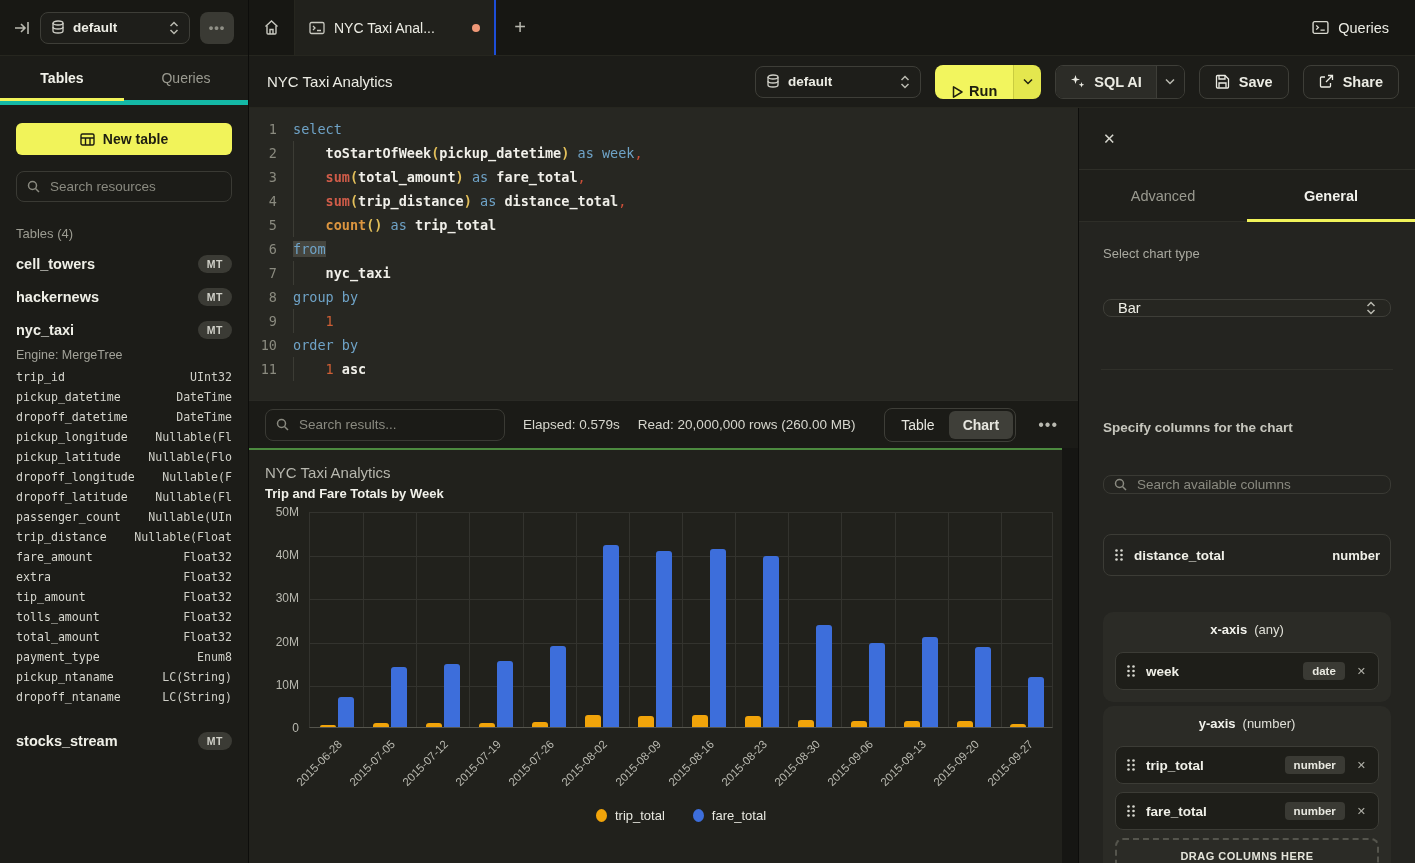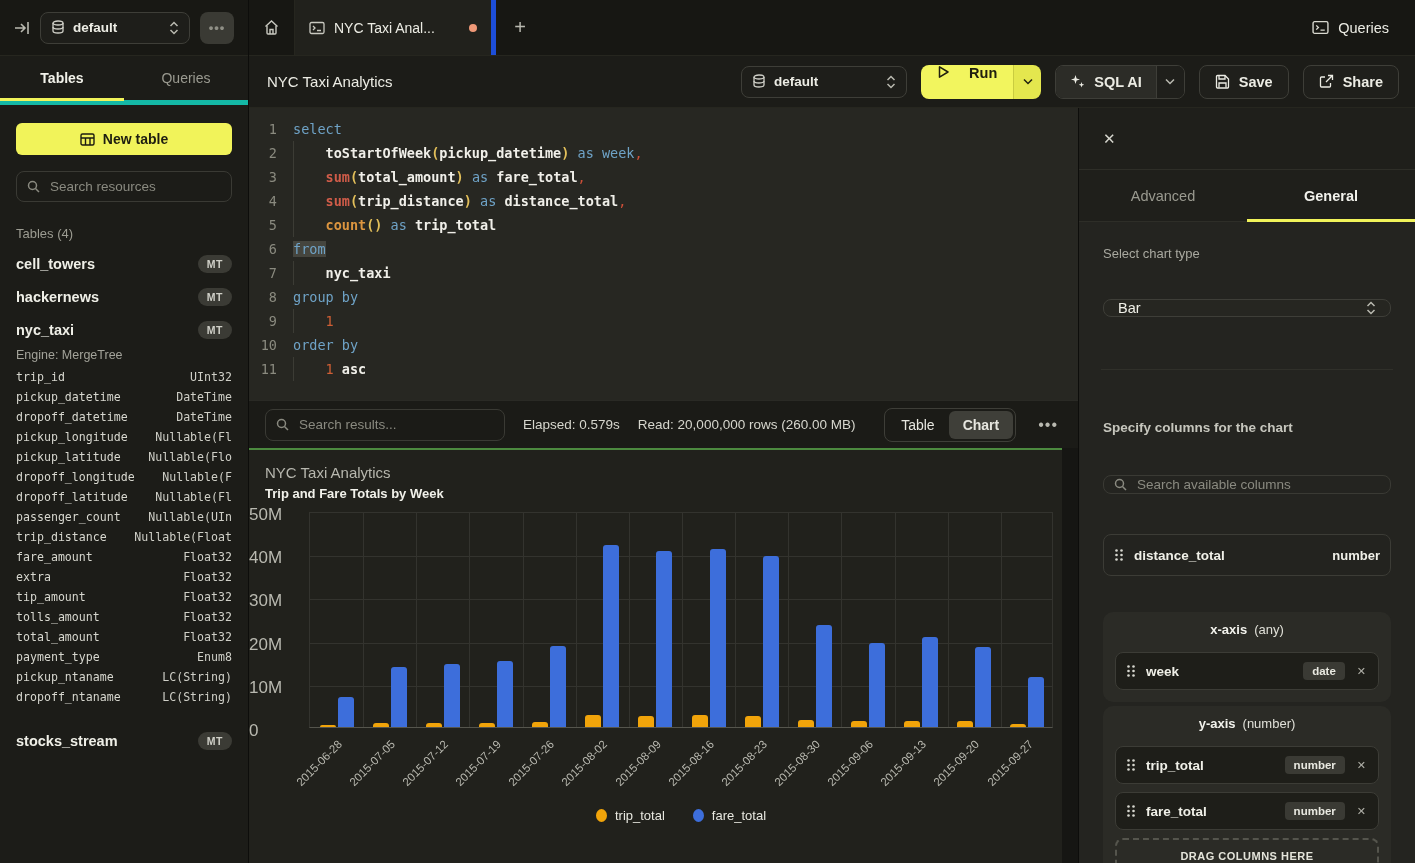--- a/index.html
+++ b/index.html
@@ -36,7 +36,7 @@
   
   .tabbar{grid-row:1;grid-column:2/4;background:#171713;border-bottom:1px solid #26261f;display:flex;align-items:stretch;}
   .home-btn{width:46px;display:flex;align-items:center;justify-content:center;color:#c9c9c0;border-right:1px solid #26261f;cursor:pointer;}
-  .etab{width:201px;background:#21211c;border-right:5px solid #1d4ed8;display:flex;align-items:center;gap:9px;padding:0 14px;cursor:pointer;}
+  .etab{width:201px;background:#21211c;border-right:2px solid #1d4ed8;display:flex;align-items:center;gap:9px;padding:0 14px;cursor:pointer;}
   .etab .t-label{font-size:14px;color:#eQ;color:#ecece4;flex:1;white-space:nowrap;overflow:hidden;}
   .dot{width:8px;height:8px;border-radius:50%;background:#ef9877;}
   .plus-btn{width:48px;display:flex;align-items:center;justify-content:center;color:#b9b9b0;font-size:20px;cursor:pointer;}

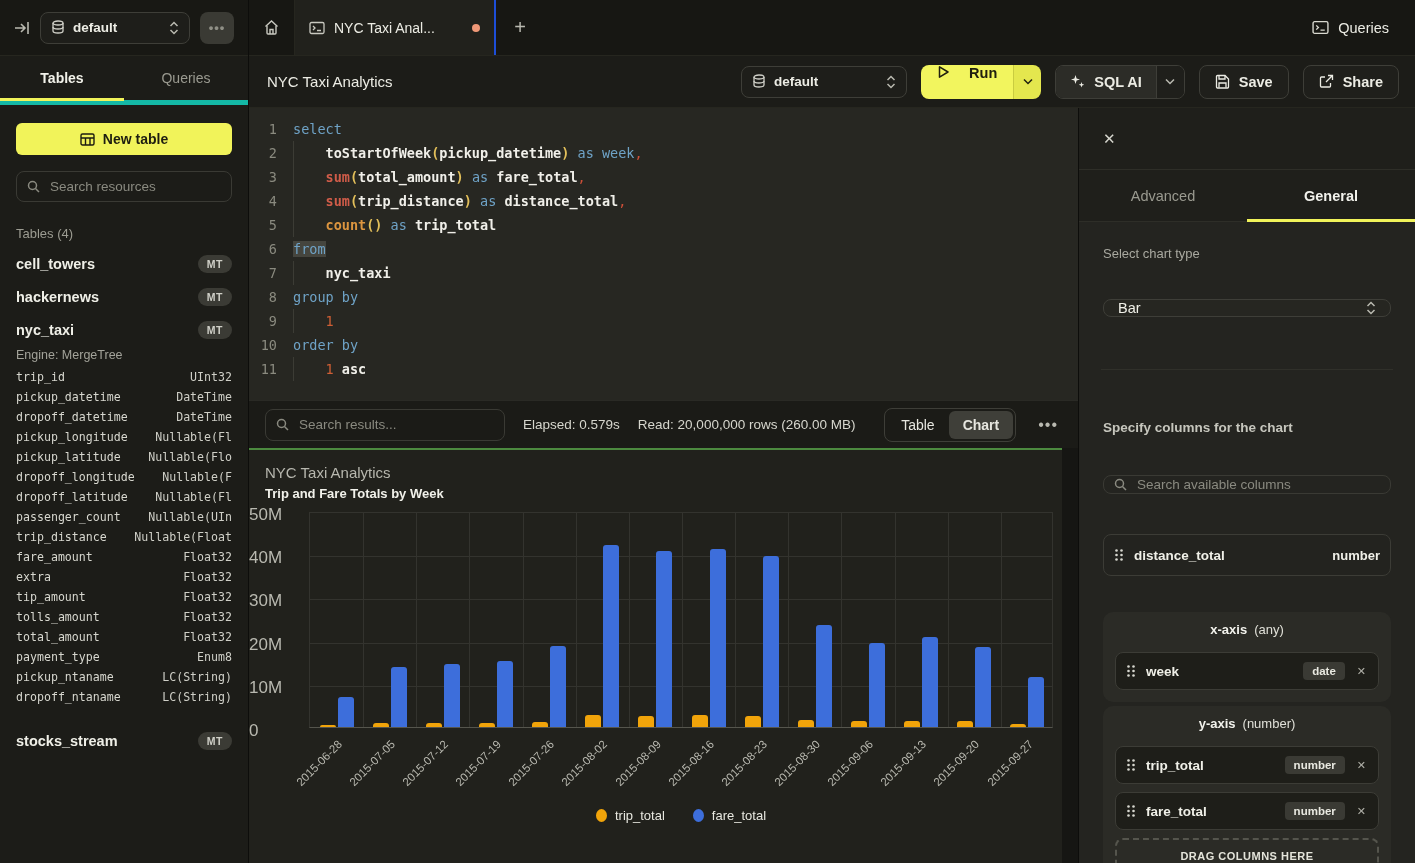--- a/index.html
+++ b/index.html
@@ -48,7 +48,7 @@
   .tb-right{margin-left:auto;display:flex;align-items:center;gap:14px;}
   .tb-right .db-select{width:166px;flex:none;background:#1e1e1a;}
   .split-run{display:flex;height:34px;border-radius:8px;overflow:hidden;cursor:pointer;}
-  .run-main{background:#f2f55e;display:flex;align-items:flex-start;gap:19px;padding:0 16px;color:#20200f;font-size:14.5px;font-weight:700;}
+  .run-main{background:#f2f55e;display:flex;align-items:flex-end;gap:5px;padding:0 16px;color:#20200f;font-size:14.5px;font-weight:700;}
   .run-arrow{background:#e4e74e;width:28px;display:flex;align-items:center;justify-content:center;border-left:1px solid #c9cc40;color:#20200f;}
   .split-dark{display:flex;height:34px;border-radius:8px;overflow:hidden;border:1px solid #3e3e38;cursor:pointer;}
   .sqlai-main{background:#2c2c27;display:flex;align-items:center;gap:9px;padding:0 14px;font-size:14.5px;font-weight:700;color:#ecece4;}

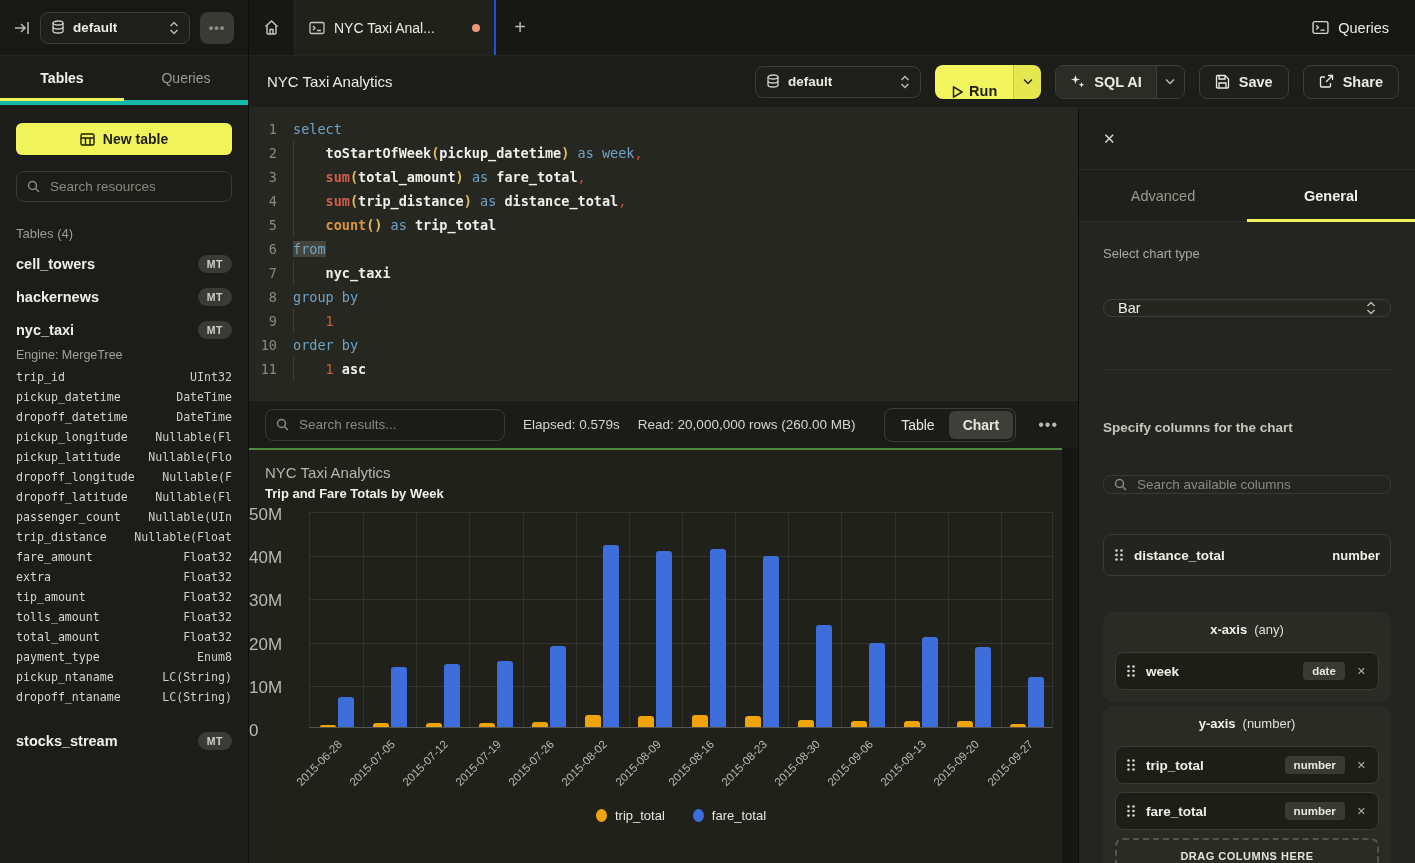--- a/index.html
+++ b/index.html
@@ -88,7 +88,7 @@
   .gl-h{position:absolute;left:0;right:0;height:1px;background:#33332e;}
   .gl-v{position:absolute;top:0;bottom:0;width:1px;background:#33332e;}
   .bar{position:absolute;bottom:0;border-radius:3px 3px 0 0;}
-  .ytick{position:absolute;font-size:17px;color:#b9b9b0;}
+  .ytick{position:absolute;font-size:12px;color:#b9b9b0;text-align:right;}
   .xtick{position:absolute;font-size:11.5px;color:#b9b9b0;white-space:nowrap;transform:rotate(-45deg);transform-origin:100% 0;}
   .legend{position:absolute;display:flex;justify-content:center;gap:28px;align-items:center;}
   .legend-item{display:flex;align-items:center;gap:8px;font-size:13px;color:#e8e8e0;}

